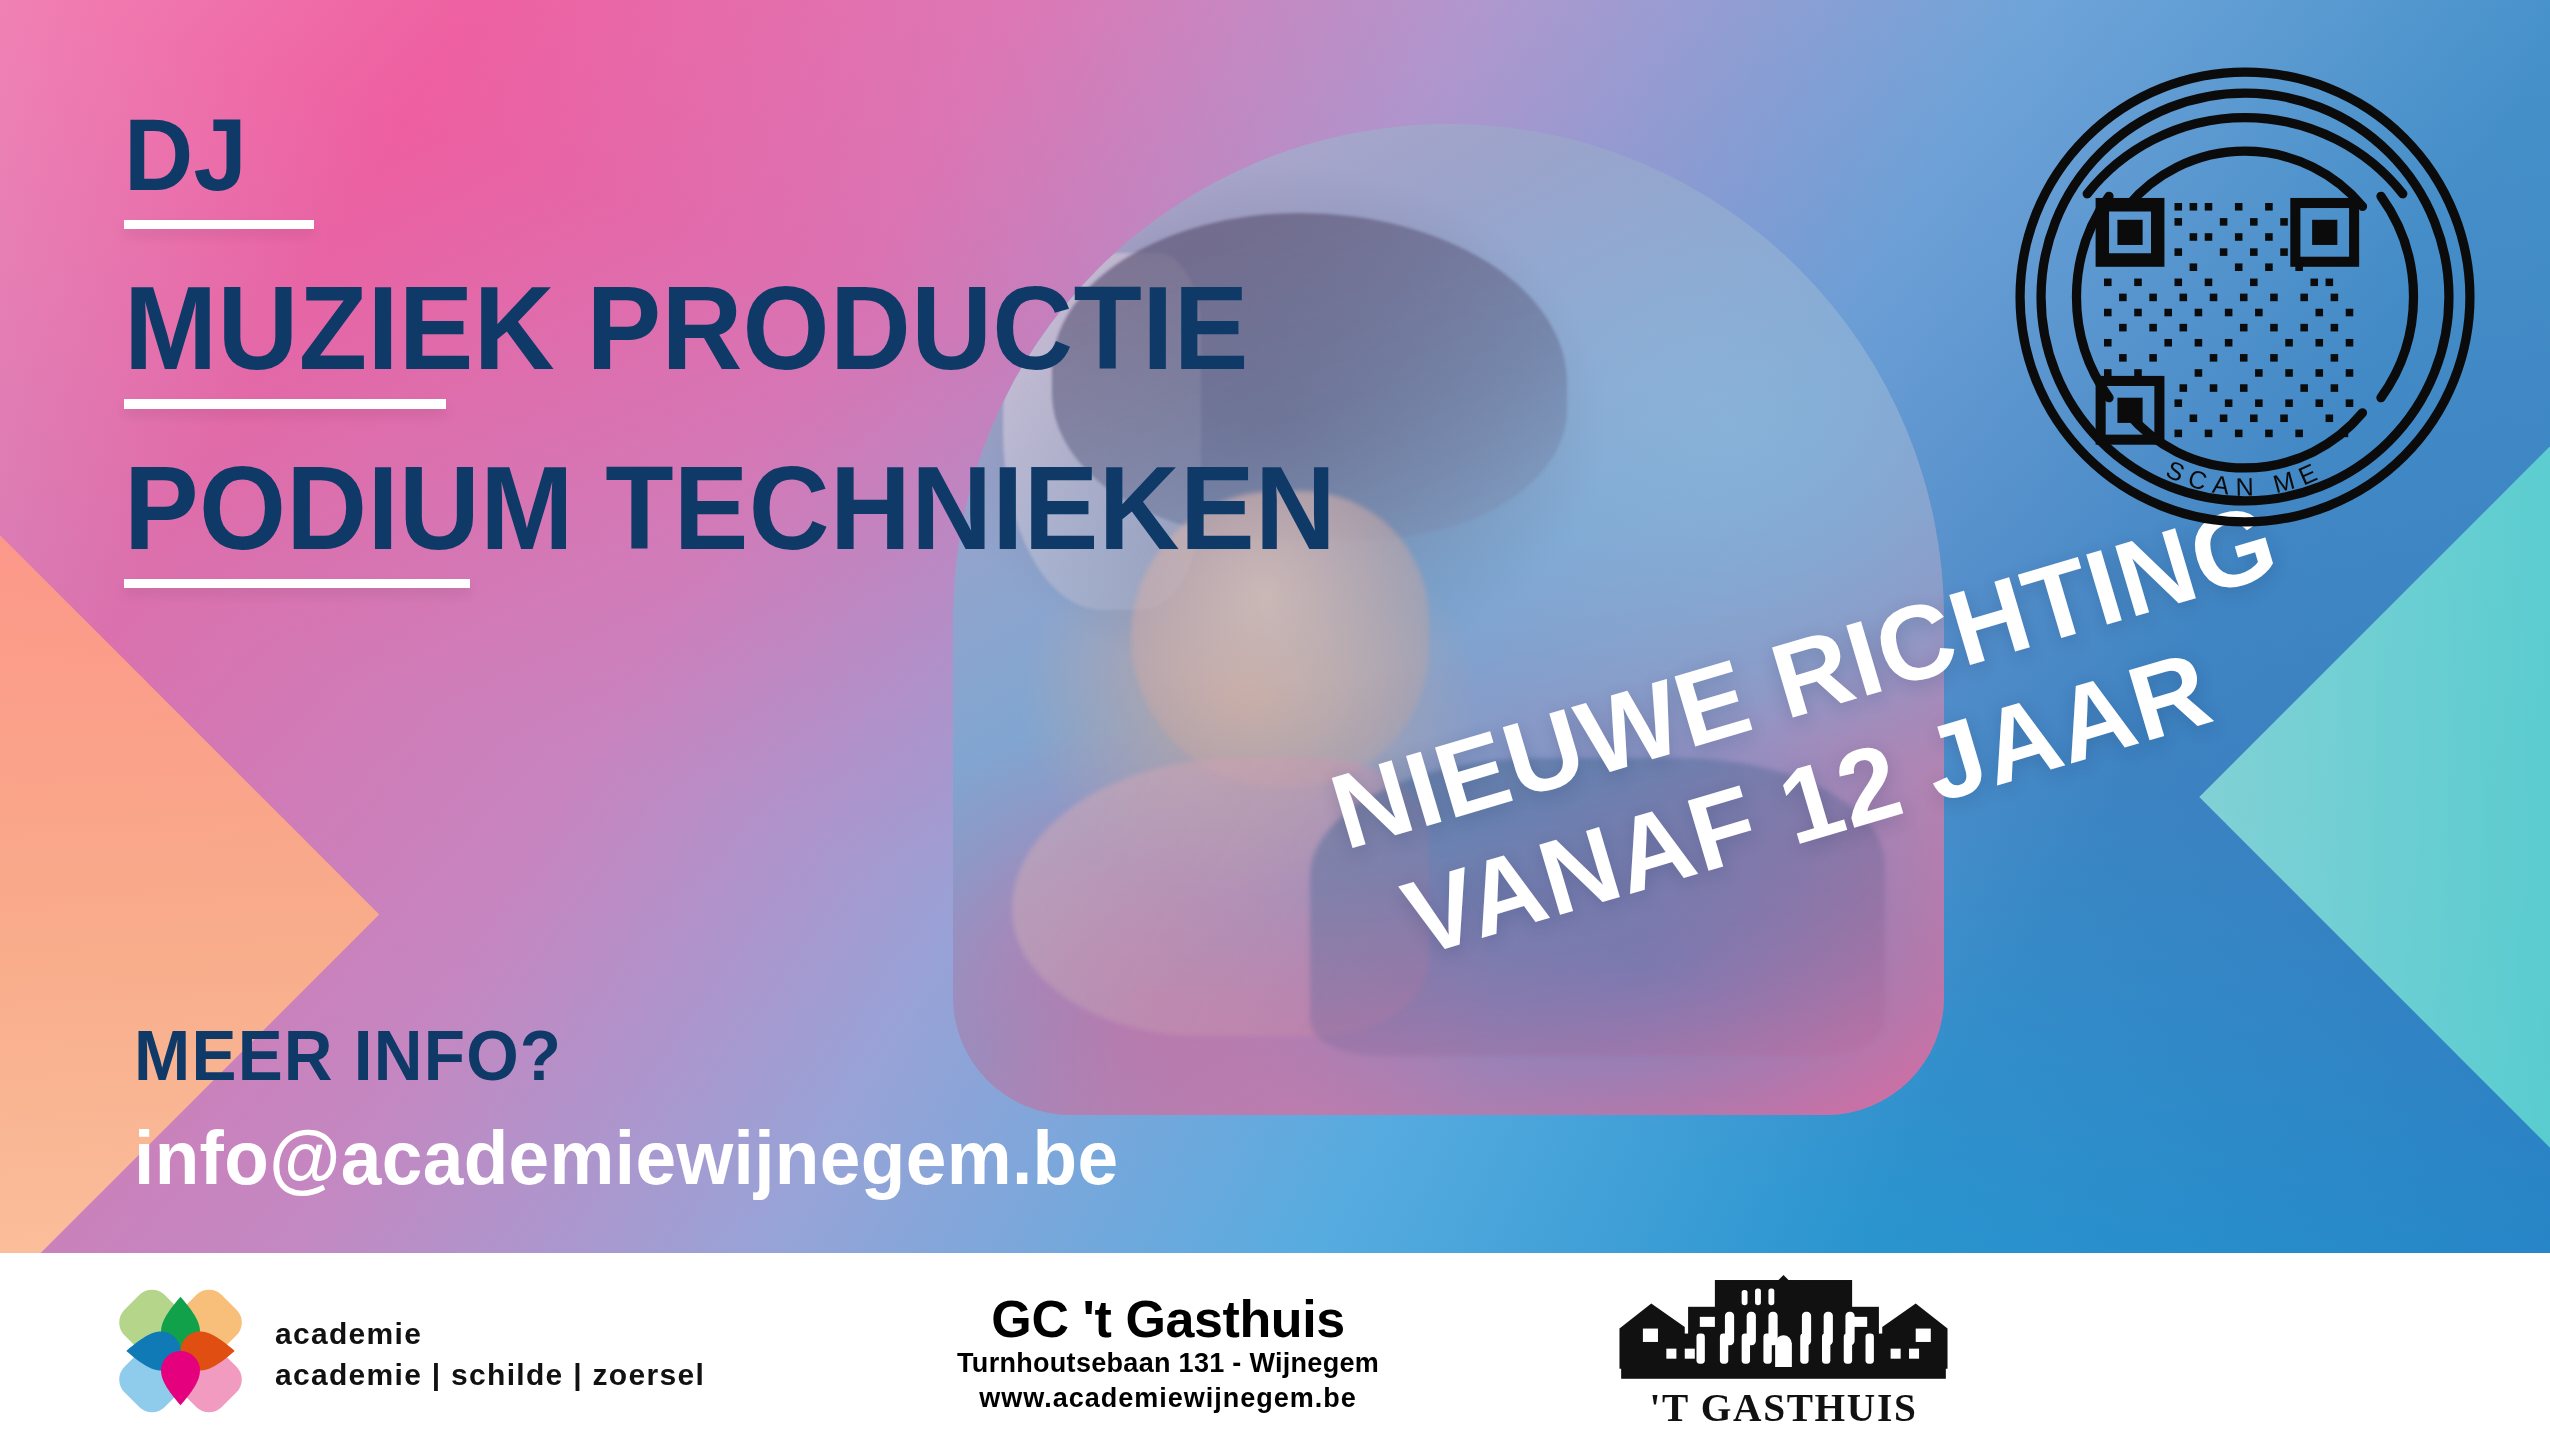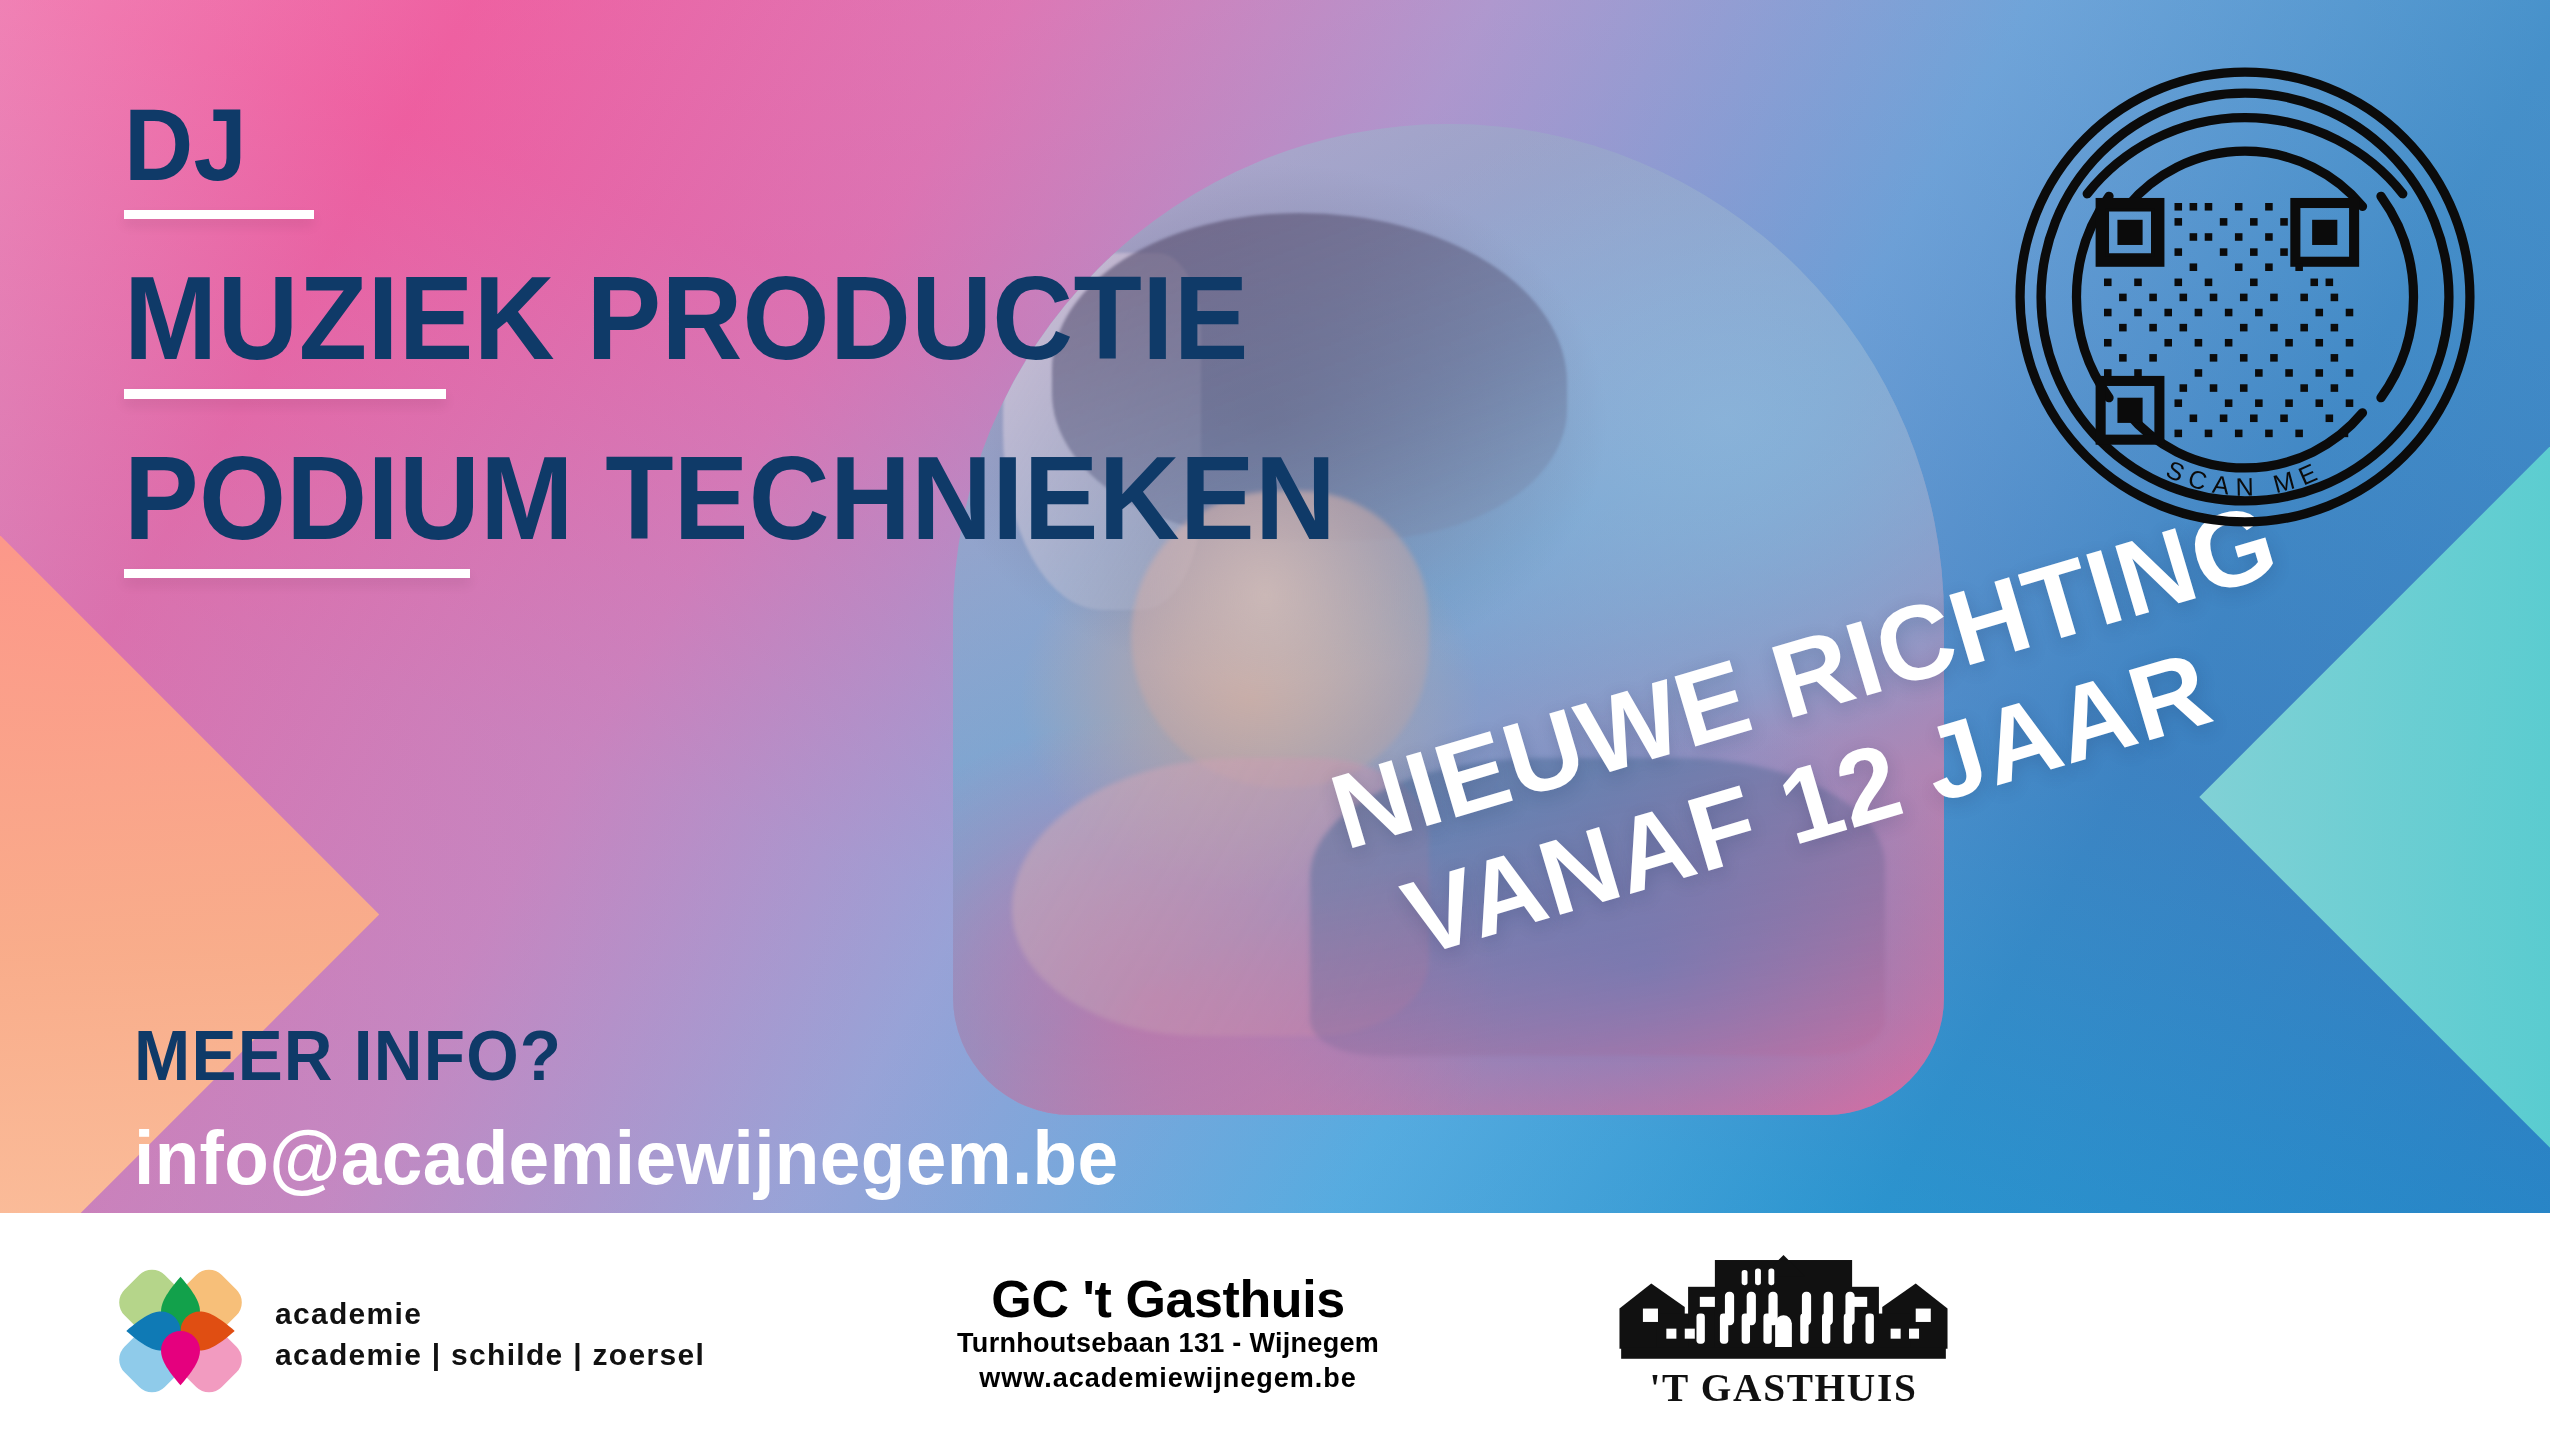--- a/index.html
+++ b/index.html
@@ -156,7 +156,7 @@
   .headline {
     position: absolute;
     left: 124px;
-    top: 99px;
+    top: 109px;
     width: 1847px;
   }
   .hl-row {

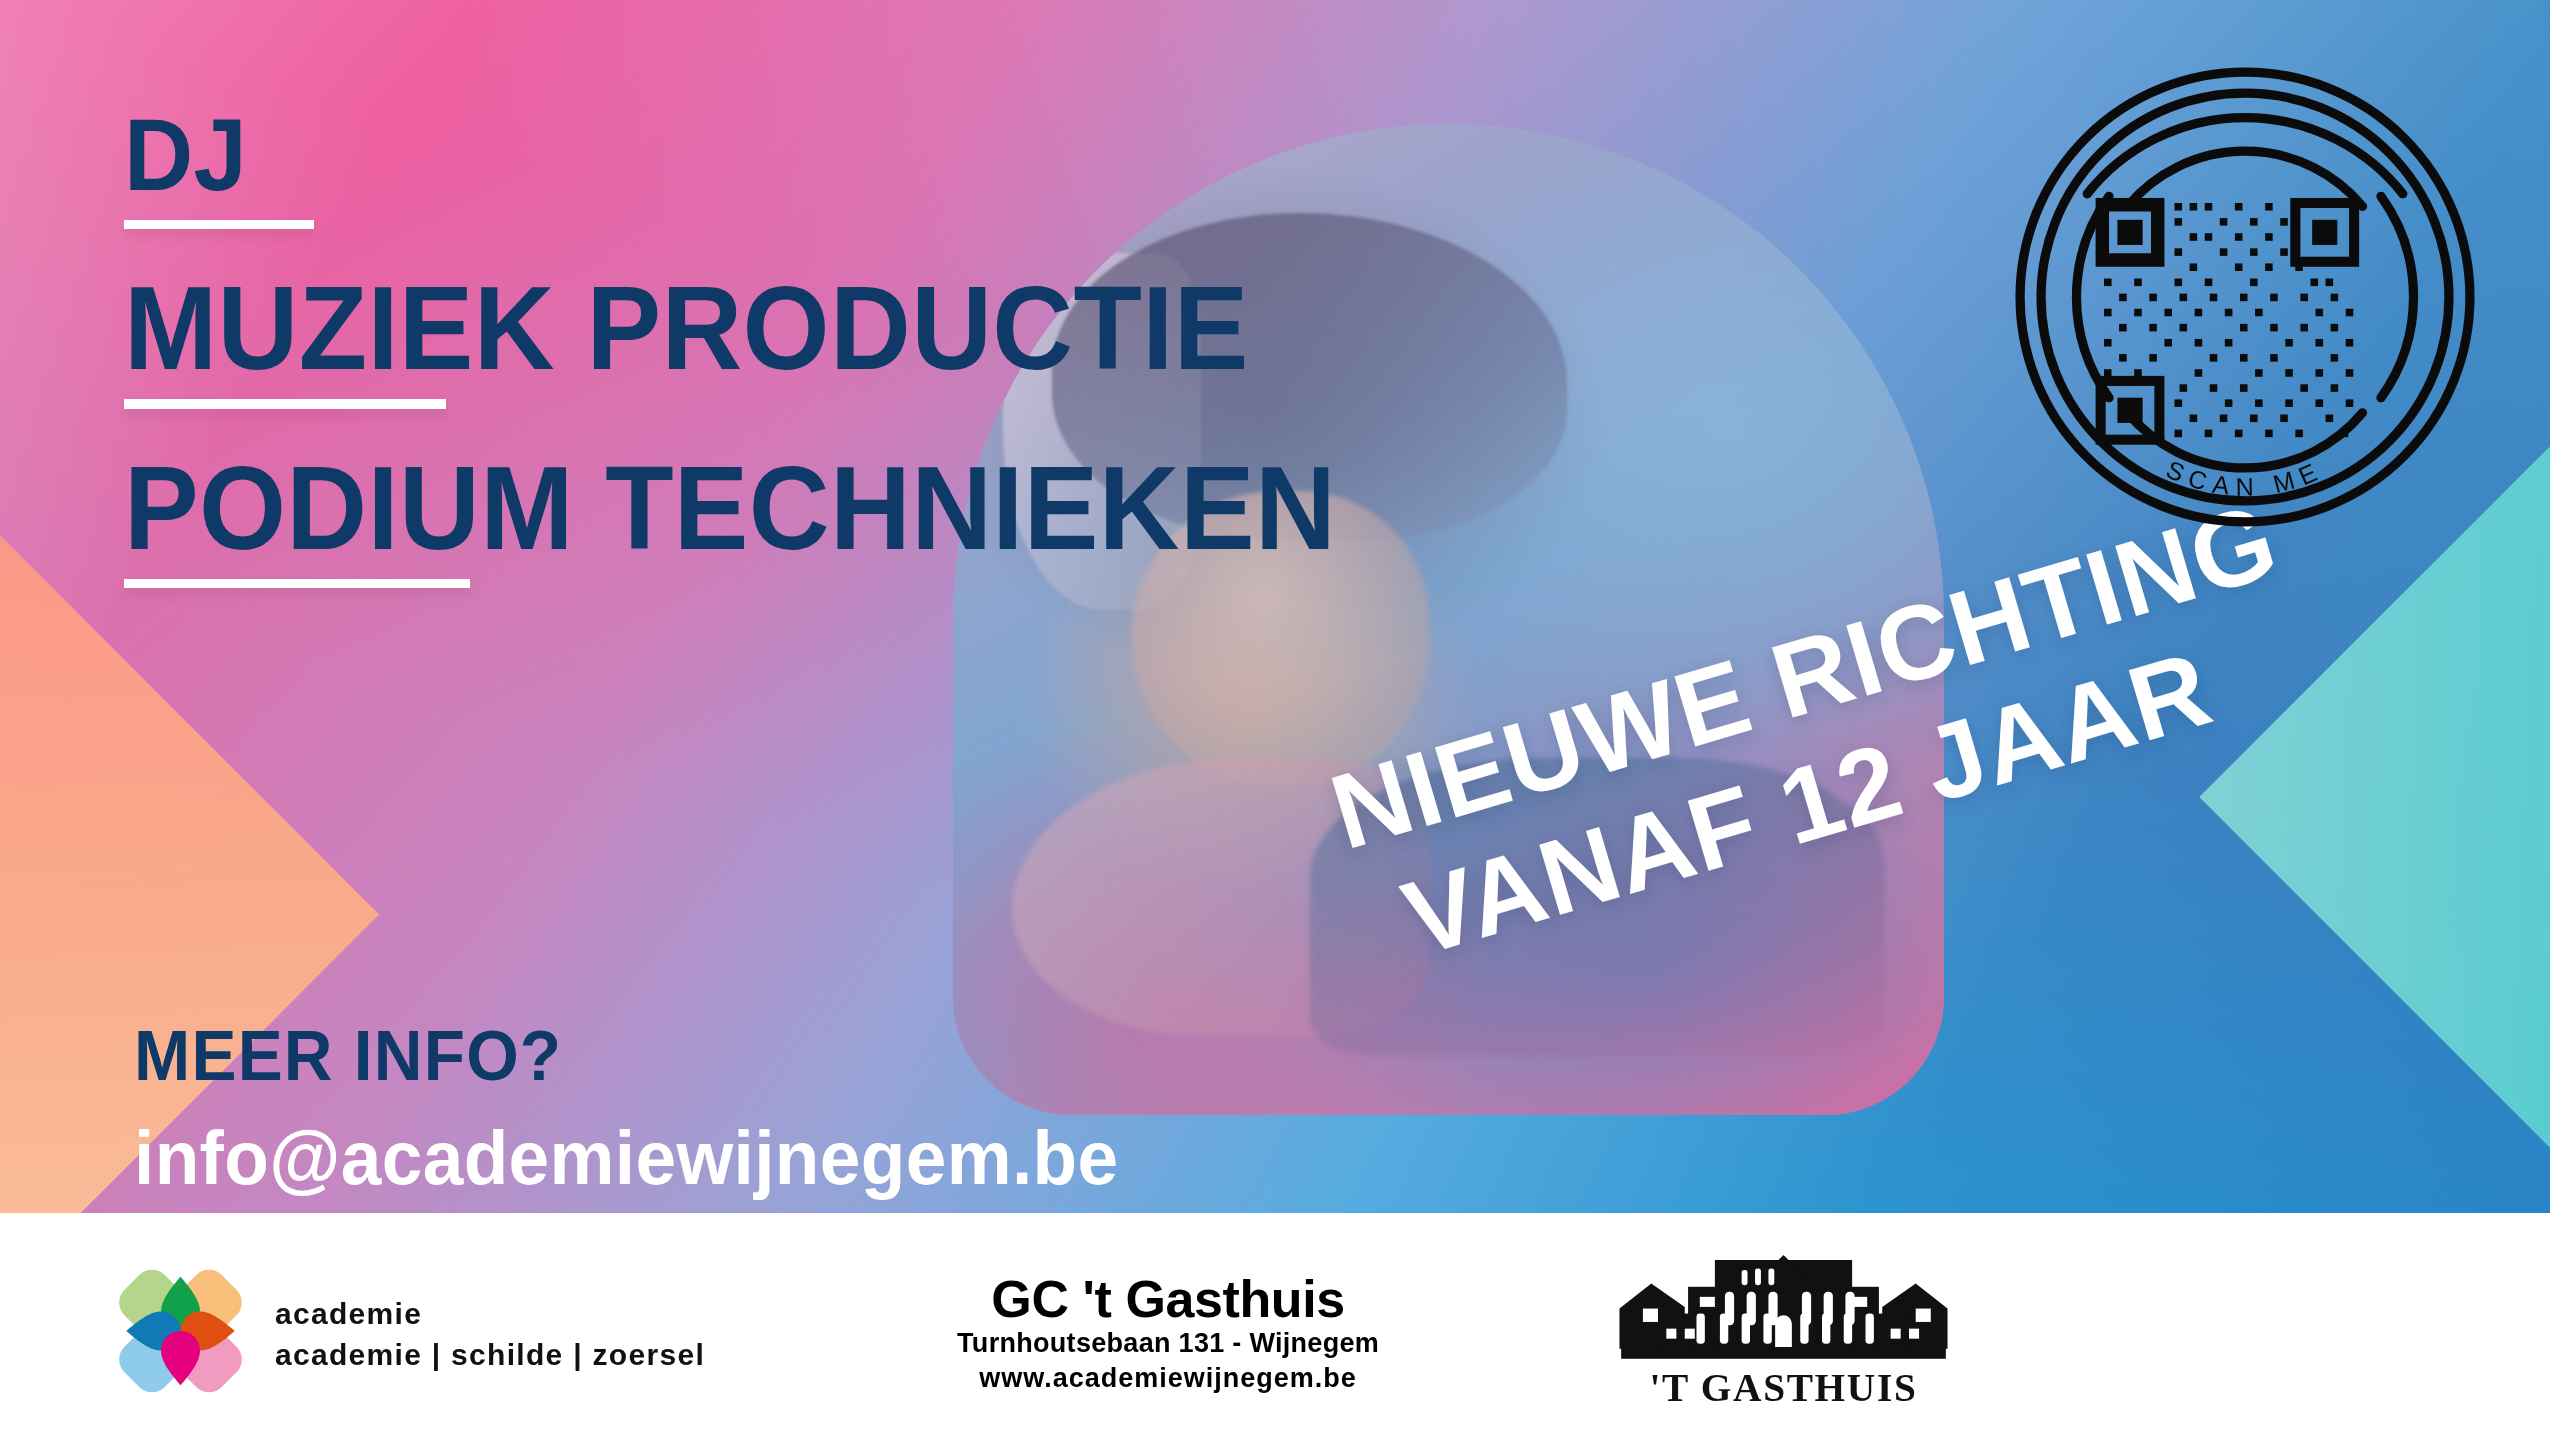--- a/index.html
+++ b/index.html
@@ -249,7 +249,7 @@
     left: 0;
     bottom: 0;
     width: 2550px;
-    height: 242px;
+    height: 202px;
     background: #ffffff;
     display: flex;
     align-items: center;

